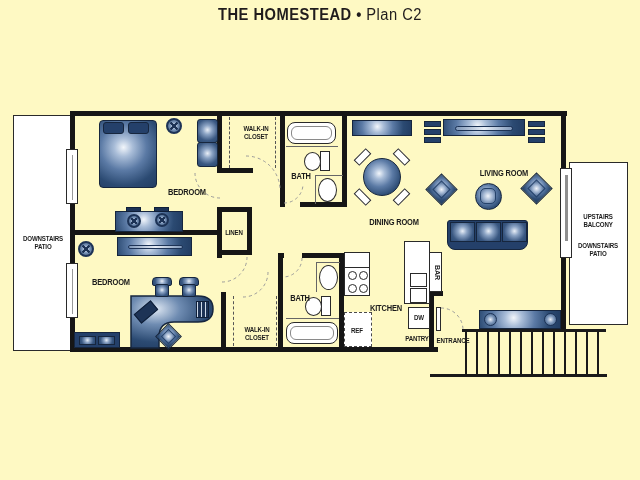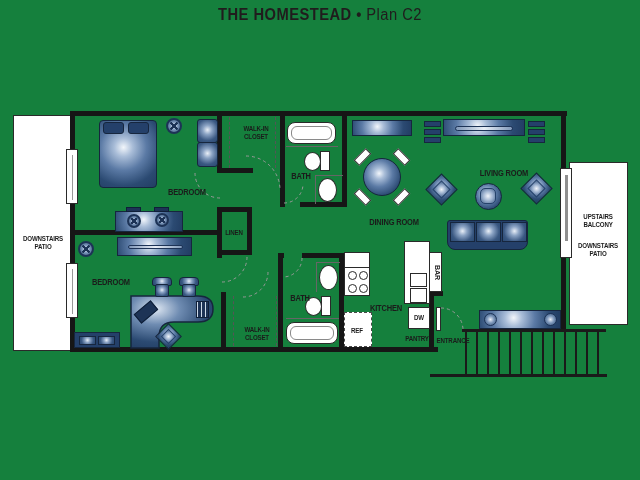--- a/index.html
+++ b/index.html
@@ -3,7 +3,7 @@
 <meta charset="utf-8">
 <style>
   html,body{margin:0;padding:0;background:#fff;}
-  .plan{position:relative;width:640px;height:480px;background:#15803d;overflow:hidden;
+  .plan{position:relative;width:640px;height:480px;background:#fef9c3;overflow:hidden;
         font-family:"Liberation Sans",sans-serif;}
   .abs{position:absolute;box-sizing:border-box;}
   .wall{position:absolute;background:#161616;}

